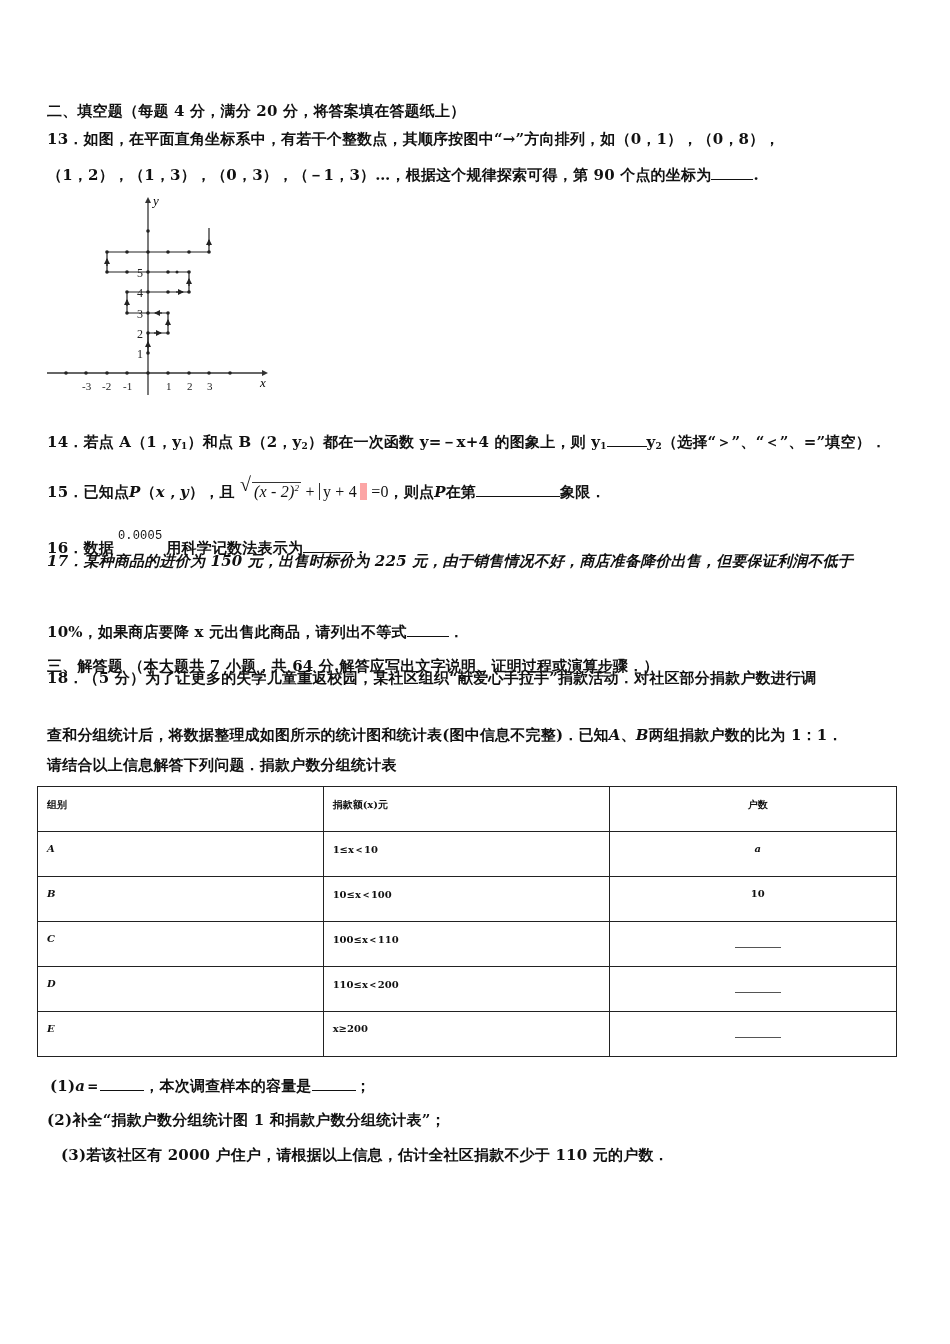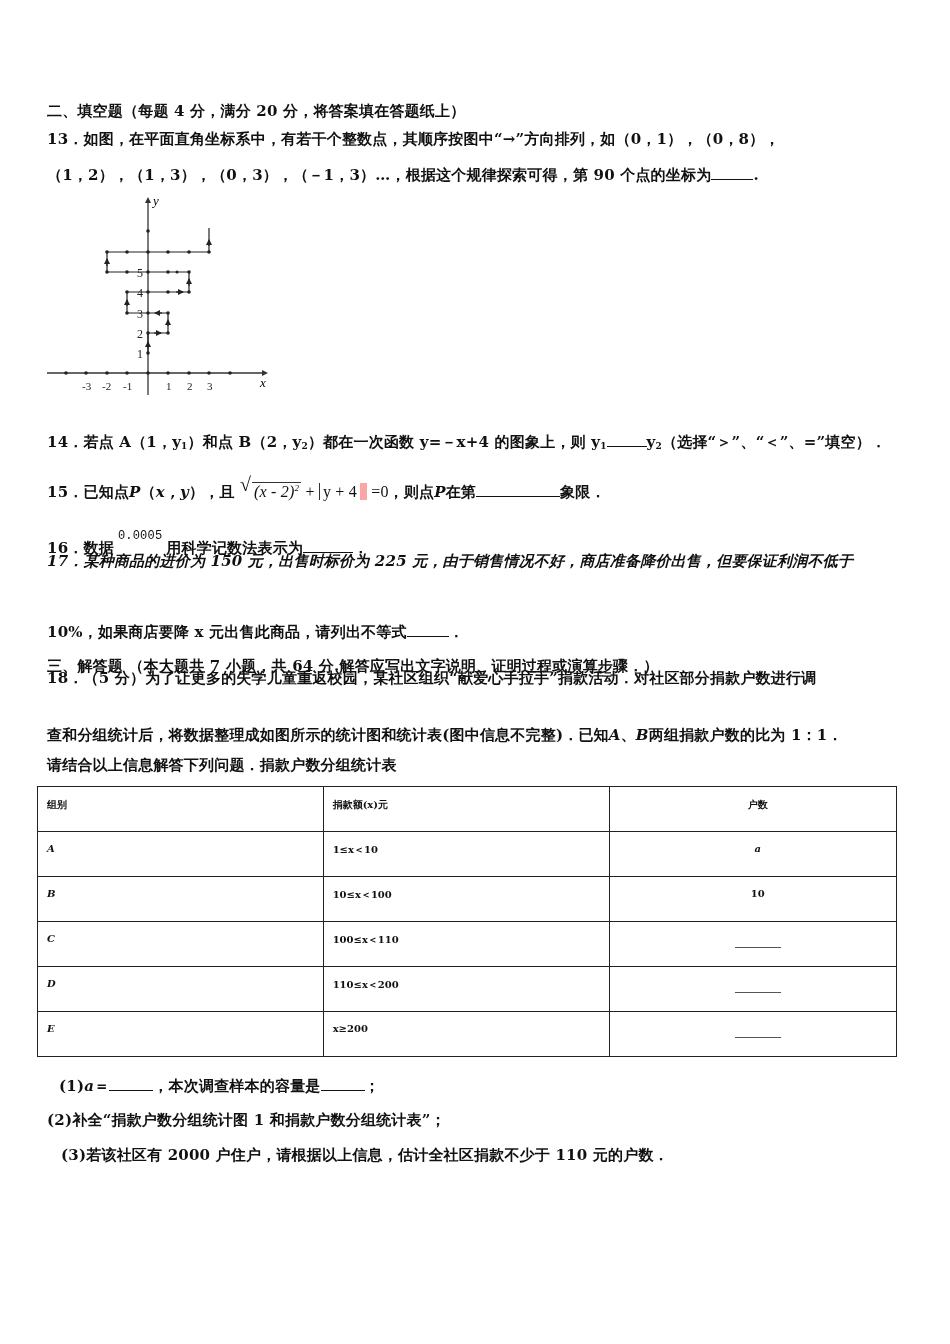--- a/index.html
+++ b/index.html
@@ -195,7 +195,7 @@
 </tbody>
   </table>
 
-<div class="line" style="top:1076px; left:50px;margin-left:9px;">
+<div class="line" style="top:1076px; left:50px;">
   <span>(1)</span><span class="it">a</span><span>＝</span><span class="blank" style="width:44px;"></span><span>，本次调查样本的容量是</span><span class="blank" style="width:44px;"></span><span>；</span>
 </div>
 <div class="line" style="top:1110px;">(2)补全“捐款户数分组统计图 1 和捐款户数分组统计表”；</div>

